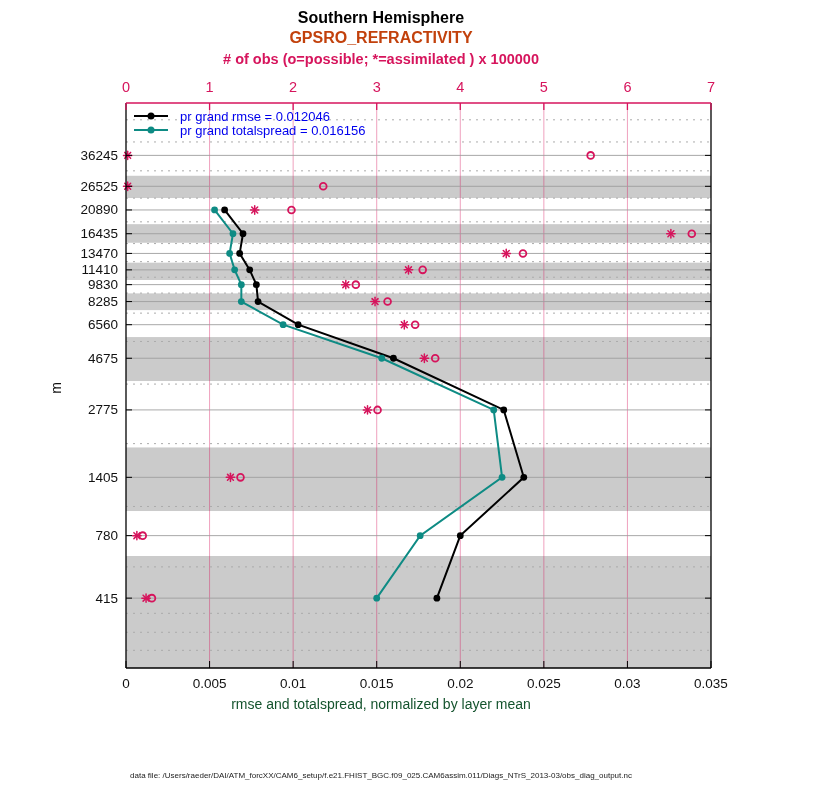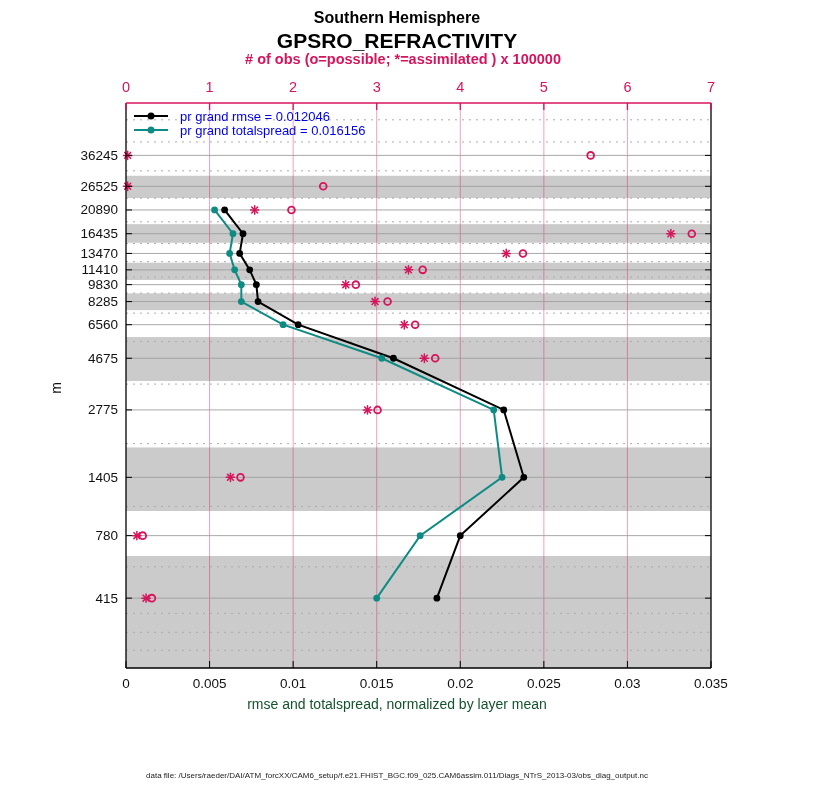--- a/index.html
+++ b/index.html
@@ -5,7 +5,7 @@
   html,body{margin:0;padding:0;background:#ffffff;}
   #figure{position:relative;width:830px;height:800px;background:#ffffff;overflow:hidden;
           font-family:"Liberation Sans","DejaVu Sans",sans-serif;}
-  .ctext{position:absolute;left:16px;width:762px;text-align:center;}
+  .ctext{position:absolute;left:0;width:762px;text-align:center;}
   #plot-title{top:9px;font-size:16px;font-weight:bold;color:#000;}
   #plot-subtitle{top:29px;font-size:21px;font-weight:bold;color:#000000;}
   #obs-axis-title{top:51px;font-size:14.5px;font-weight:bold;}

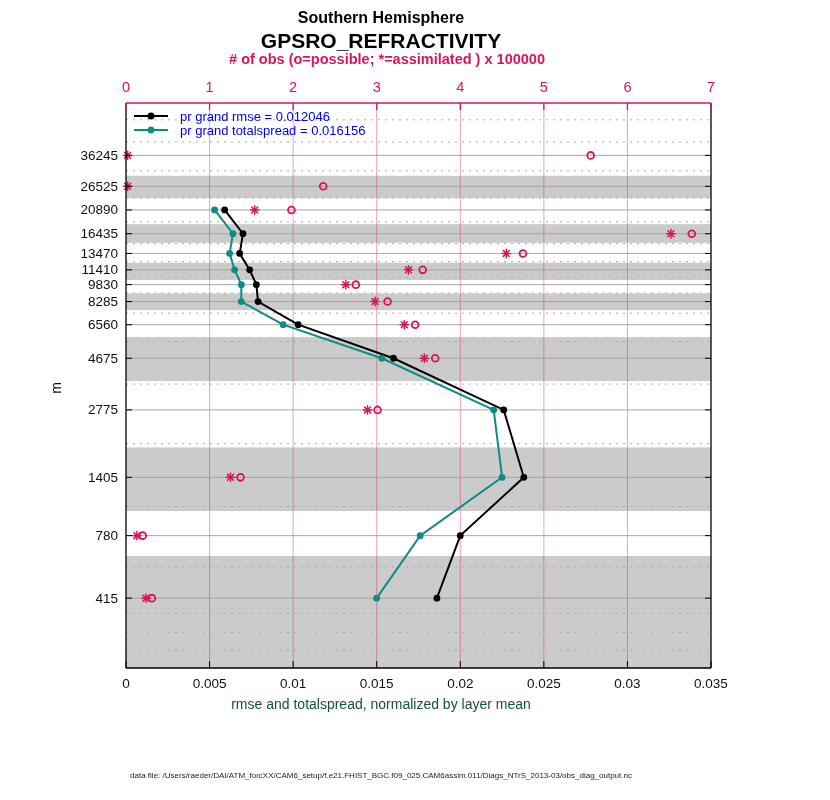--- a/index.html
+++ b/index.html
@@ -7,7 +7,7 @@
           font-family:"Liberation Sans","DejaVu Sans",sans-serif;}
   .ctext{position:absolute;left:0;width:762px;text-align:center;}
   #plot-title{top:9px;font-size:16px;font-weight:bold;color:#000;}
-  #plot-subtitle{top:29px;font-size:21px;font-weight:bold;color:#000000;}
+  #plot-subtitle{top:29px;font-size:16px;font-weight:bold;color:#c2410c;}
   #obs-axis-title{top:51px;font-size:14.5px;font-weight:bold;}
   #x-axis-label{top:696px;font-size:14px;color:#14532d;}
   #date-range-label{top:714px;font-size:14px;color:#111;}

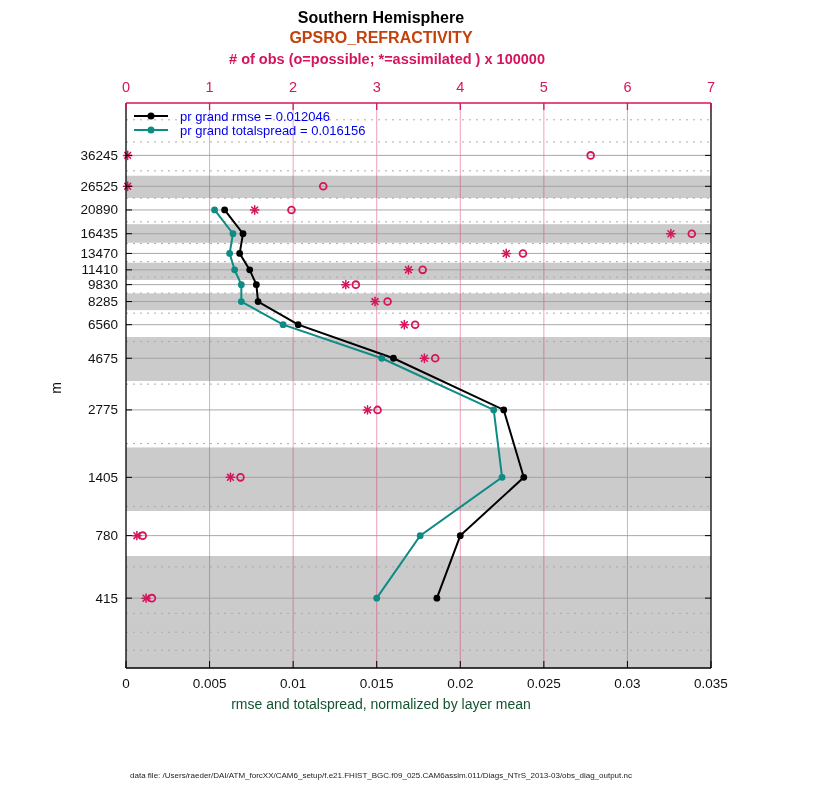--- a/index.html
+++ b/index.html
@@ -277,7 +277,7 @@
 
   <div id="plot-title" class="ctext">Southern Hemisphere</div>
   <div id="plot-subtitle" class="ctext">GPSRO_REFRACTIVITY</div>
-  <div id="obs-axis-title" class="ctext" style="color: rgb(214, 20, 92); padding-left: 6px;"># of obs (o=possible; *=assimilated ) x 100000</div>
+  <div id="obs-axis-title" class="ctext" style="color: rgb(214, 20, 92);"># of obs (o=possible; *=assimilated ) x 100000</div>
 
   <div id="legend">
     <div class="legend-row">

